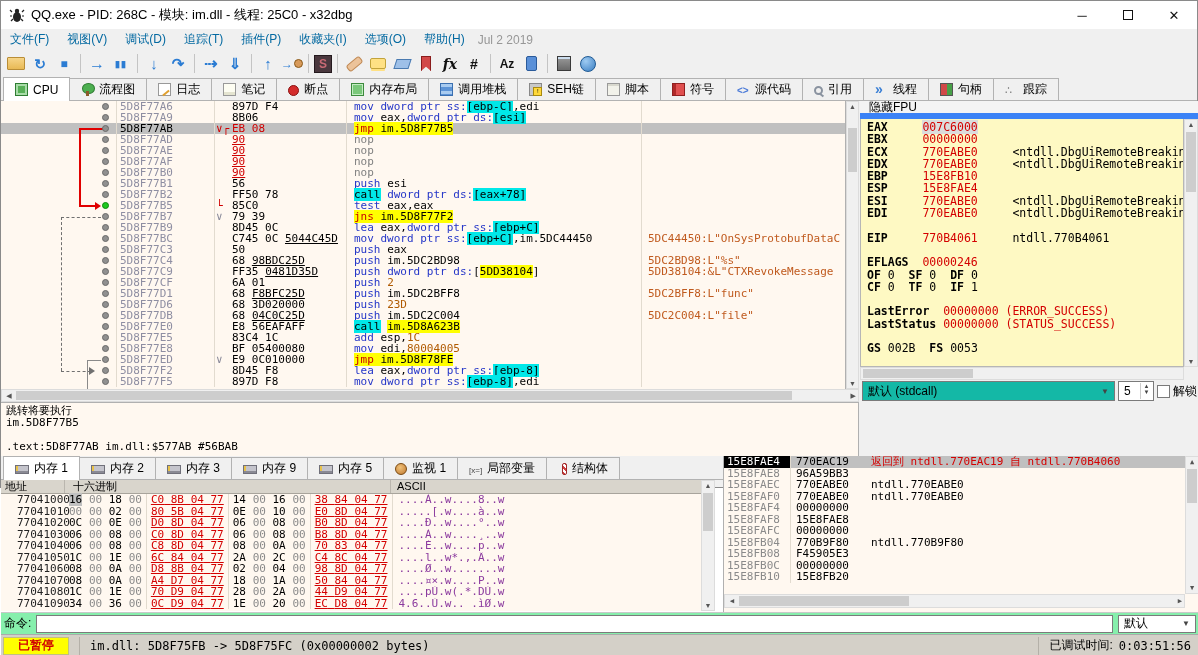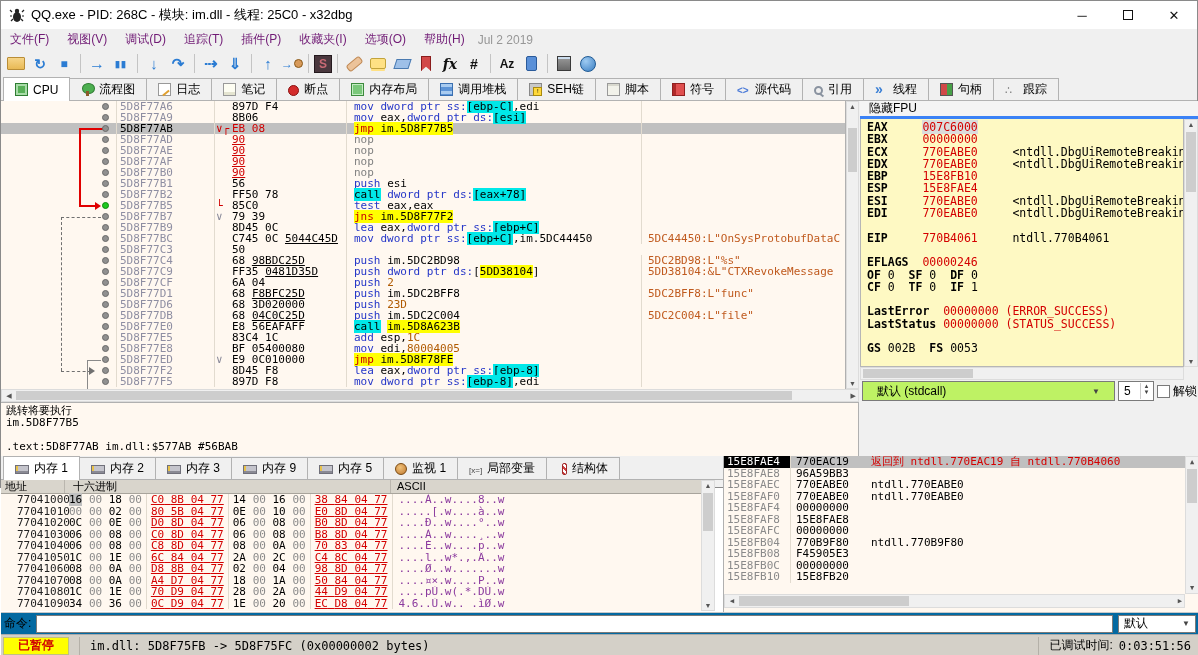--- a/index.html
+++ b/index.html
@@ -13,7 +13,7 @@
 .maxbox{width:10px;height:10px;border:1px solid #111}
 
 .menubar{height:21px;display:flex;align-items:center;background:#f0f0f0;font-size:12px}
-.mitem{padding:3px 9px;color:#701a75}
+.mitem{padding:3px 9px;color:#0369a1}
 .mdate{color:#979797;margin-left:4px}
 
 .toolbar{height:27px;display:flex;align-items:center;padding-left:4px;gap:2px;background:#f0f0f0}

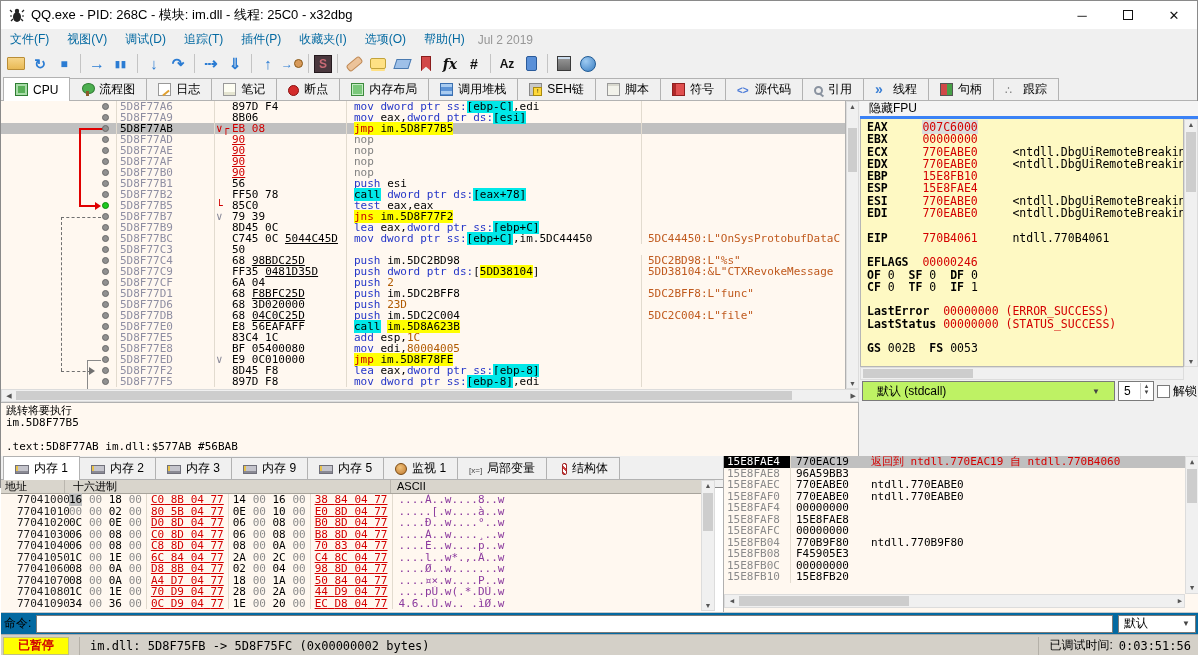--- a/index.html
+++ b/index.html
@@ -114,7 +114,7 @@
 .infobox div{height:12px;line-height:12px;white-space:pre}
 
 .regs{position:absolute;left:859px;top:0;width:339px;height:355px;background:#f0f0f0}
-.regs-header{height:18px;border-bottom:3px solid #3b82f6;background:#f4f4f4;font-size:12px;display:flex;align-items:center;padding-left:9px}
+.regs-header{height:18px;border-bottom:6px solid #3b82f6;background:#f4f4f4;font-size:12px;display:flex;align-items:center;padding-left:9px}
 .regs-body{position:absolute;top:18px;left:0;width:324px;height:248px;background:#fef9c3;font:11.5px "DejaVu Sans Mono",monospace;overflow:hidden;padding:2px 0 0 6px;border:1px solid #b6b6b6;border-top:none}
 .rline{height:12.3px;line-height:12.3px;white-space:pre}
 .rg-n{color:#000;font-weight:bold}

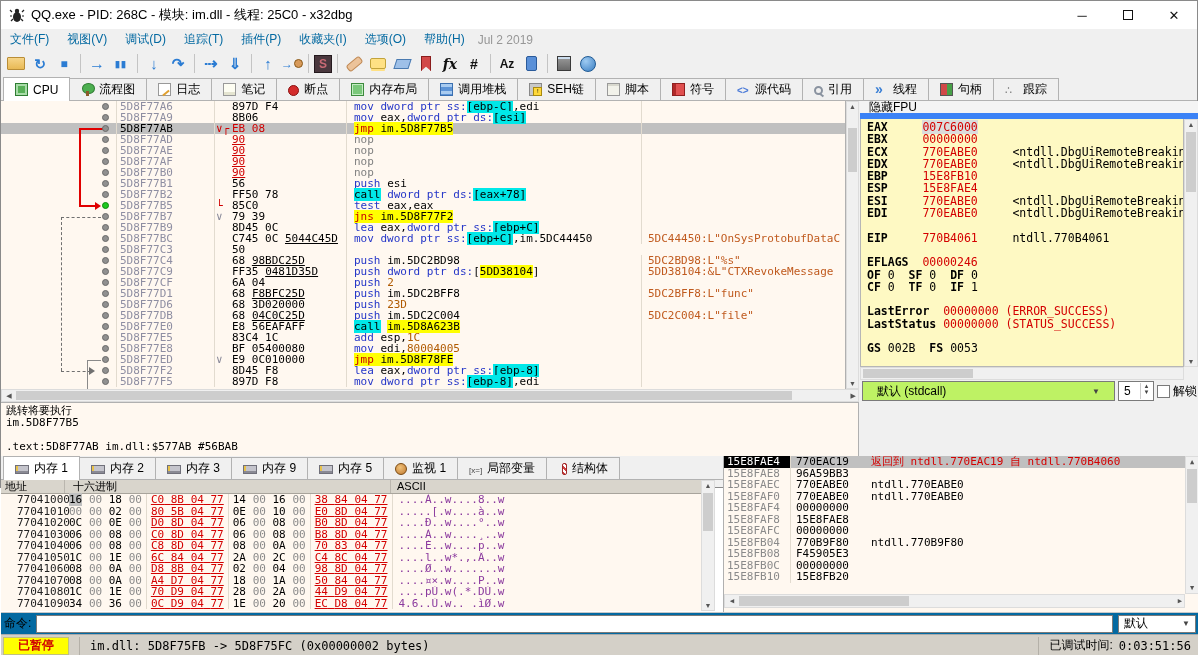--- a/index.html
+++ b/index.html
@@ -335,7 +335,7 @@
         <div class="drow"><span class="gut"><span class="dot"></span></span><span class="addr">5D8F77B7</span><span class="bytes"><span class="mark gray">∨</span><span>79 39</span></span><span class="instr"><span class="sg-j">jns </span><span class="sg-y">im.5D8F77F2</span></span><span class="cmt"></span></div>
         <div class="drow"><span class="gut"><span class="dot"></span></span><span class="addr">5D8F77B9</span><span class="bytes"><span>8D45 0C</span></span><span class="instr"><span class="sg-m">lea </span><span class="sg-p">eax,</span><span class="sg-b">dword ptr ss:</span><span class="sg-c">[ebp+C]</span></span><span class="cmt"></span></div>
         <div class="drow"><span class="gut"><span class="dot"></span></span><span class="addr">5D8F77BC</span><span class="bytes"><span>C745 0C </span><span class="by-u">5044C45D</span></span><span class="instr"><span class="sg-m">mov </span><span class="sg-b">dword ptr ss:</span><span class="sg-c">[ebp+C]</span><span class="sg-p">,im.5DC44450</span></span><span class="cmt">5DC44450:L"OnSysProtobufDataC</span></div>
-        <div class="drow"><span class="gut"><span class="dot"></span></span><span class="addr">5D8F77C3</span><span class="bytes"><span>50</span></span><span class="cmt"></span></div>
+        <div class="drow"><span class="gut"><span class="dot"></span></span><span class="addr">5D8F77C3</span><span class="bytes"><span>50</span></span><span class="instr"><span class="sg-m">push </span><span class="sg-p">eax</span></span><span class="cmt"></span></div>
         <div class="drow"><span class="gut"><span class="dot"></span></span><span class="addr">5D8F77C4</span><span class="bytes"><span>68 </span><span class="by-u">98BDC25D</span></span><span class="instr"><span class="sg-m">push </span><span class="sg-p">im.5DC2BD98</span></span><span class="cmt">5DC2BD98:L"%s"</span></div>
         <div class="drow"><span class="gut"><span class="dot"></span></span><span class="addr">5D8F77C9</span><span class="bytes"><span>FF35 </span><span class="by-u">0481D35D</span></span><span class="instr"><span class="sg-m">push </span><span class="sg-b">dword ptr ds:</span><span class="sg-p">[</span><span class="sg-y">5DD38104</span><span class="sg-p">]</span></span><span class="cmt">5DD38104:&amp;L"CTXRevokeMessage</span></div>
         <div class="drow"><span class="gut"><span class="dot"></span></span><span class="addr">5D8F77CF</span><span class="bytes"><span>6A 04</span></span><span class="instr"><span class="sg-m">push </span><span class="sg-n">2</span></span><span class="cmt"></span></div>

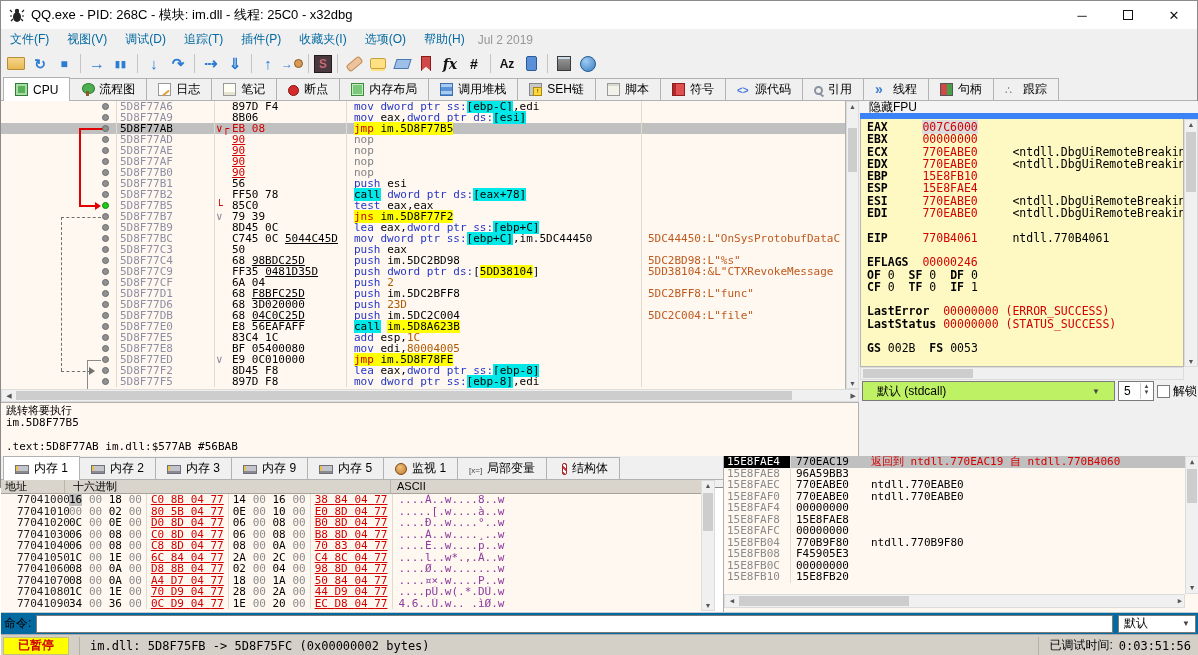--- a/index.html
+++ b/index.html
@@ -338,7 +338,7 @@
         <div class="drow"><span class="gut"><span class="dot"></span></span><span class="addr">5D8F77C3</span><span class="bytes"><span>50</span></span><span class="instr"><span class="sg-m">push </span><span class="sg-p">eax</span></span><span class="cmt"></span></div>
         <div class="drow"><span class="gut"><span class="dot"></span></span><span class="addr">5D8F77C4</span><span class="bytes"><span>68 </span><span class="by-u">98BDC25D</span></span><span class="instr"><span class="sg-m">push </span><span class="sg-p">im.5DC2BD98</span></span><span class="cmt">5DC2BD98:L"%s"</span></div>
         <div class="drow"><span class="gut"><span class="dot"></span></span><span class="addr">5D8F77C9</span><span class="bytes"><span>FF35 </span><span class="by-u">0481D35D</span></span><span class="instr"><span class="sg-m">push </span><span class="sg-b">dword ptr ds:</span><span class="sg-p">[</span><span class="sg-y">5DD38104</span><span class="sg-p">]</span></span><span class="cmt">5DD38104:&amp;L"CTXRevokeMessage</span></div>
-        <div class="drow"><span class="gut"><span class="dot"></span></span><span class="addr">5D8F77CF</span><span class="bytes"><span>6A 04</span></span><span class="instr"><span class="sg-m">push </span><span class="sg-n">2</span></span><span class="cmt"></span></div>
+        <div class="drow"><span class="gut"><span class="dot"></span></span><span class="addr">5D8F77CF</span><span class="bytes"><span>6A 01</span></span><span class="instr"><span class="sg-m">push </span><span class="sg-n">2</span></span><span class="cmt"></span></div>
         <div class="drow"><span class="gut"><span class="dot"></span></span><span class="addr">5D8F77D1</span><span class="bytes"><span>68 </span><span class="by-u">F8BFC25D</span></span><span class="instr"><span class="sg-m">push </span><span class="sg-p">im.5DC2BFF8</span></span><span class="cmt">5DC2BFF8:L"func"</span></div>
         <div class="drow"><span class="gut"><span class="dot"></span></span><span class="addr">5D8F77D6</span><span class="bytes"><span>68 3D020000</span></span><span class="instr"><span class="sg-m">push </span><span class="sg-n">23D</span></span><span class="cmt"></span></div>
         <div class="drow"><span class="gut"><span class="dot"></span></span><span class="addr">5D8F77DB</span><span class="bytes"><span>68 </span><span class="by-u">04C0C25D</span></span><span class="instr"><span class="sg-m">push </span><span class="sg-p">im.5DC2C004</span></span><span class="cmt">5DC2C004:L"file"</span></div>

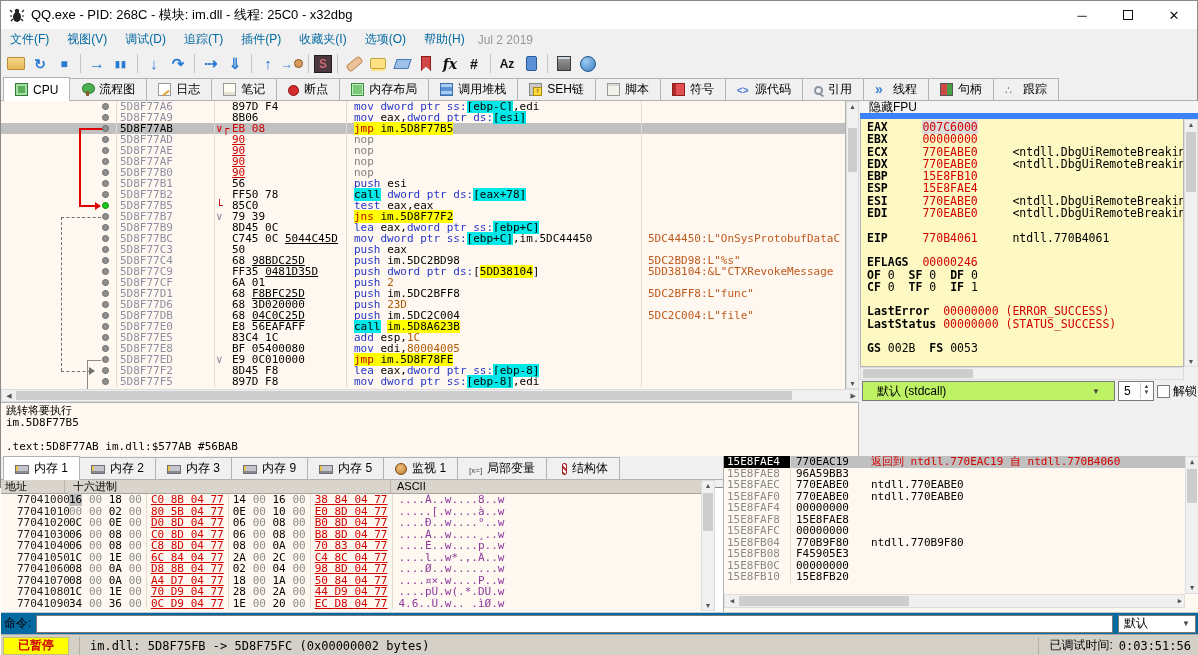--- a/index.html
+++ b/index.html
@@ -124,7 +124,7 @@
 .regs-vscroll{left:324px;top:18px;width:14px;height:248px}
 .regs-hscroll{left:0;top:266px;width:324px;height:13px}
 .convrow{position:absolute;left:0;top:279px;width:339px;height:22px;display:flex;align-items:center;gap:3px;padding:0 2px}
-.combo{flex:1;height:20px;background:#bef264;border:1px solid #7a7a7a;display:flex;align-items:center;padding:0 14px;font-size:12px}
+.combo{flex:1;height:20px;background:#14b8a6;border:1px solid #7a7a7a;display:flex;align-items:center;padding:0 5px;font-size:12px}
 .combo .cbtn{margin-left:auto;font-size:8px;color:#444}
 .spin{width:36px;height:20px;background:#fff;border:1px solid #7a7a7a;display:flex;align-items:center;padding-left:5px;font-size:12px;position:relative}
 .spin .sbtns{position:absolute;right:1px;top:1px;width:12px;height:16px;display:flex;flex-direction:column;font-size:6px;color:#444;text-align:center;border-left:1px solid #ccc}

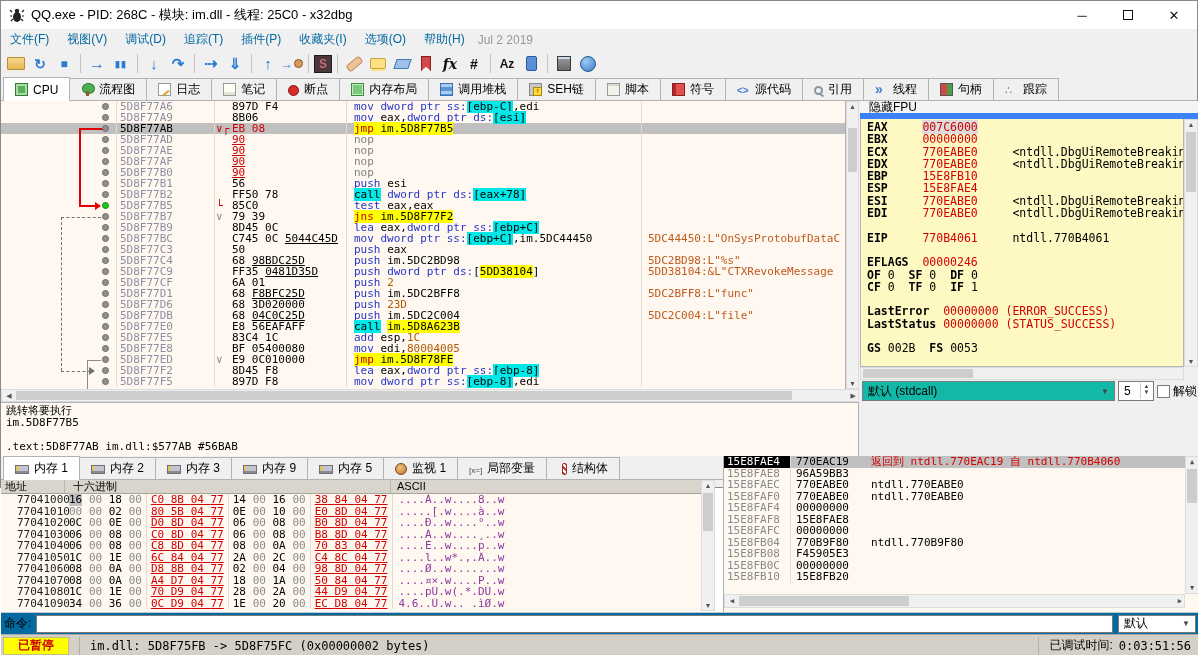--- a/index.html
+++ b/index.html
@@ -162,7 +162,7 @@
 .stack-vscroll{left:461px;top:0;width:14px;height:138px}
 .stack-hscroll{left:0;top:138px;width:461px;height:14px}
 
-.cmdrow{position:absolute;top:611px;left:0;width:1198px;height:22px;background:#0369a1;display:flex;align-items:center;padding:0 3px;gap:5px;border-top:1px solid #c8c8c8}
+.cmdrow{position:absolute;top:611px;left:0;width:1198px;height:22px;background:#86efac;display:flex;align-items:center;padding:0 3px;gap:5px;border-top:1px solid #c8c8c8}
 .cmdlabel{font-size:12px}
 .cmdinput{flex:1;height:18px;border:1px solid #7a7a7a;background:#fff;font:12px "DejaVu Sans Mono",monospace;padding:0 3px}
 .cmdcombo{width:78px;height:18px;background:#fff;border:1px solid #7a7a7a;display:flex;align-items:center;padding:0 5px;font-size:12px}

